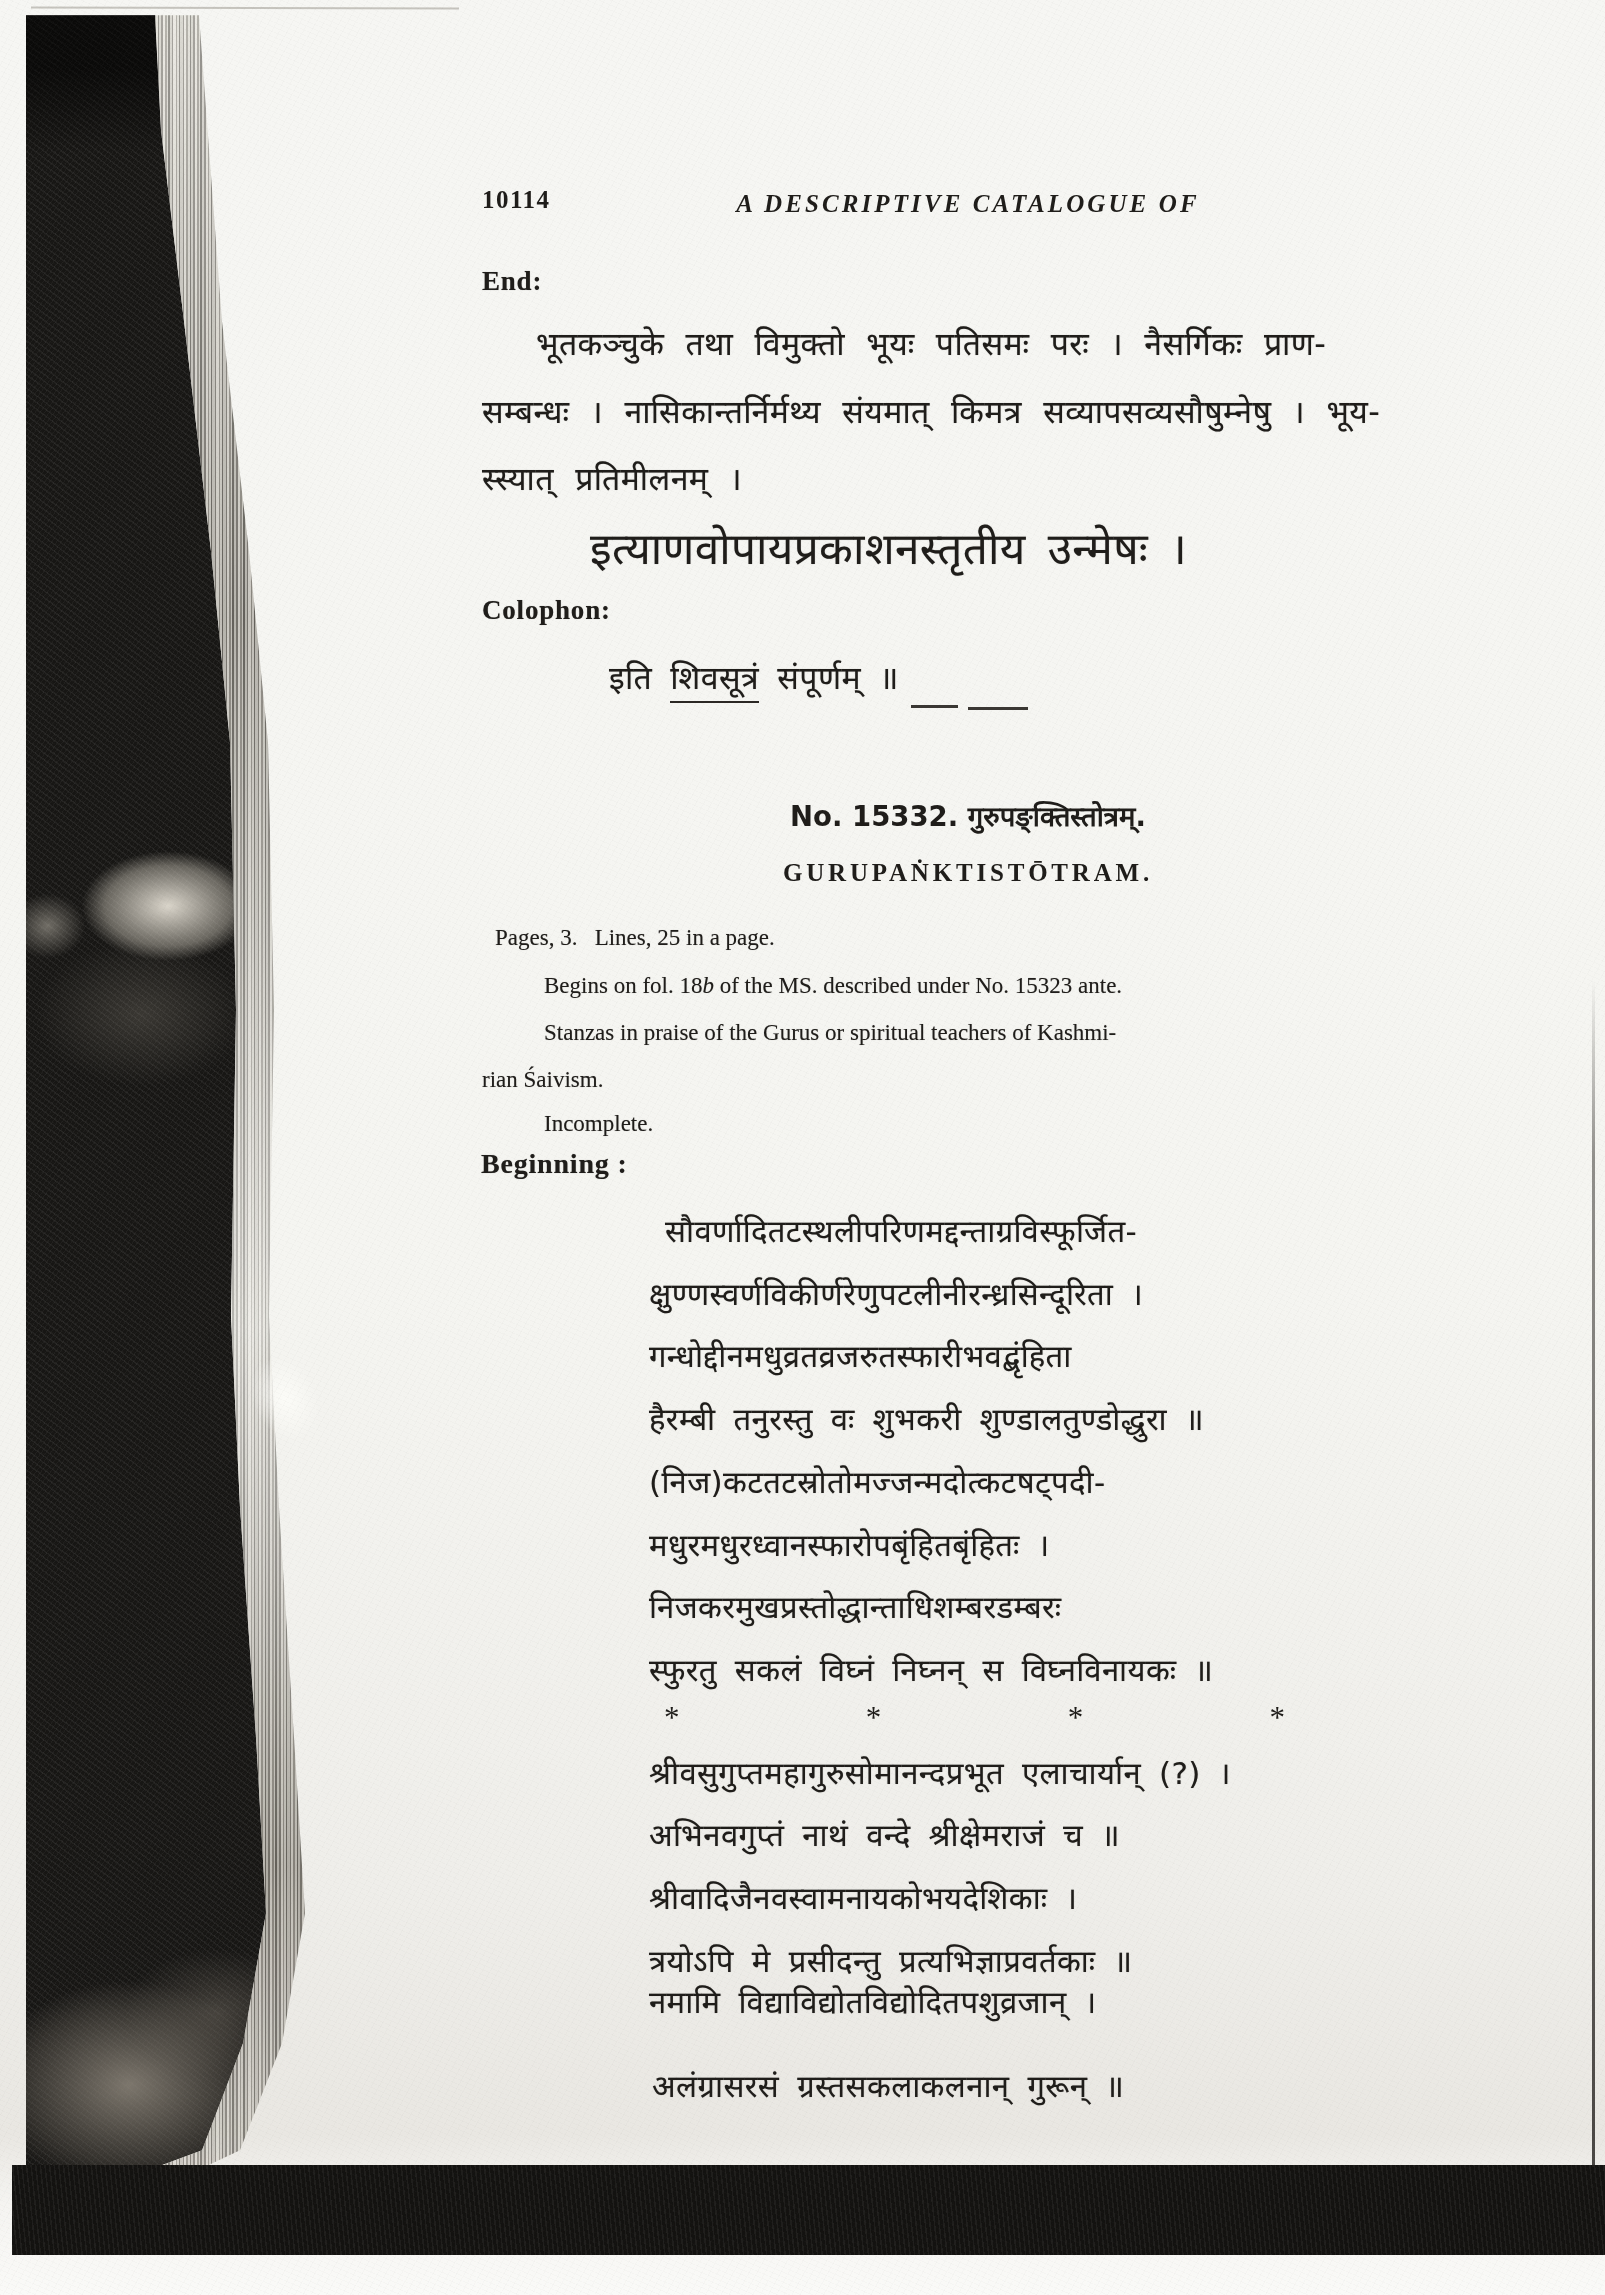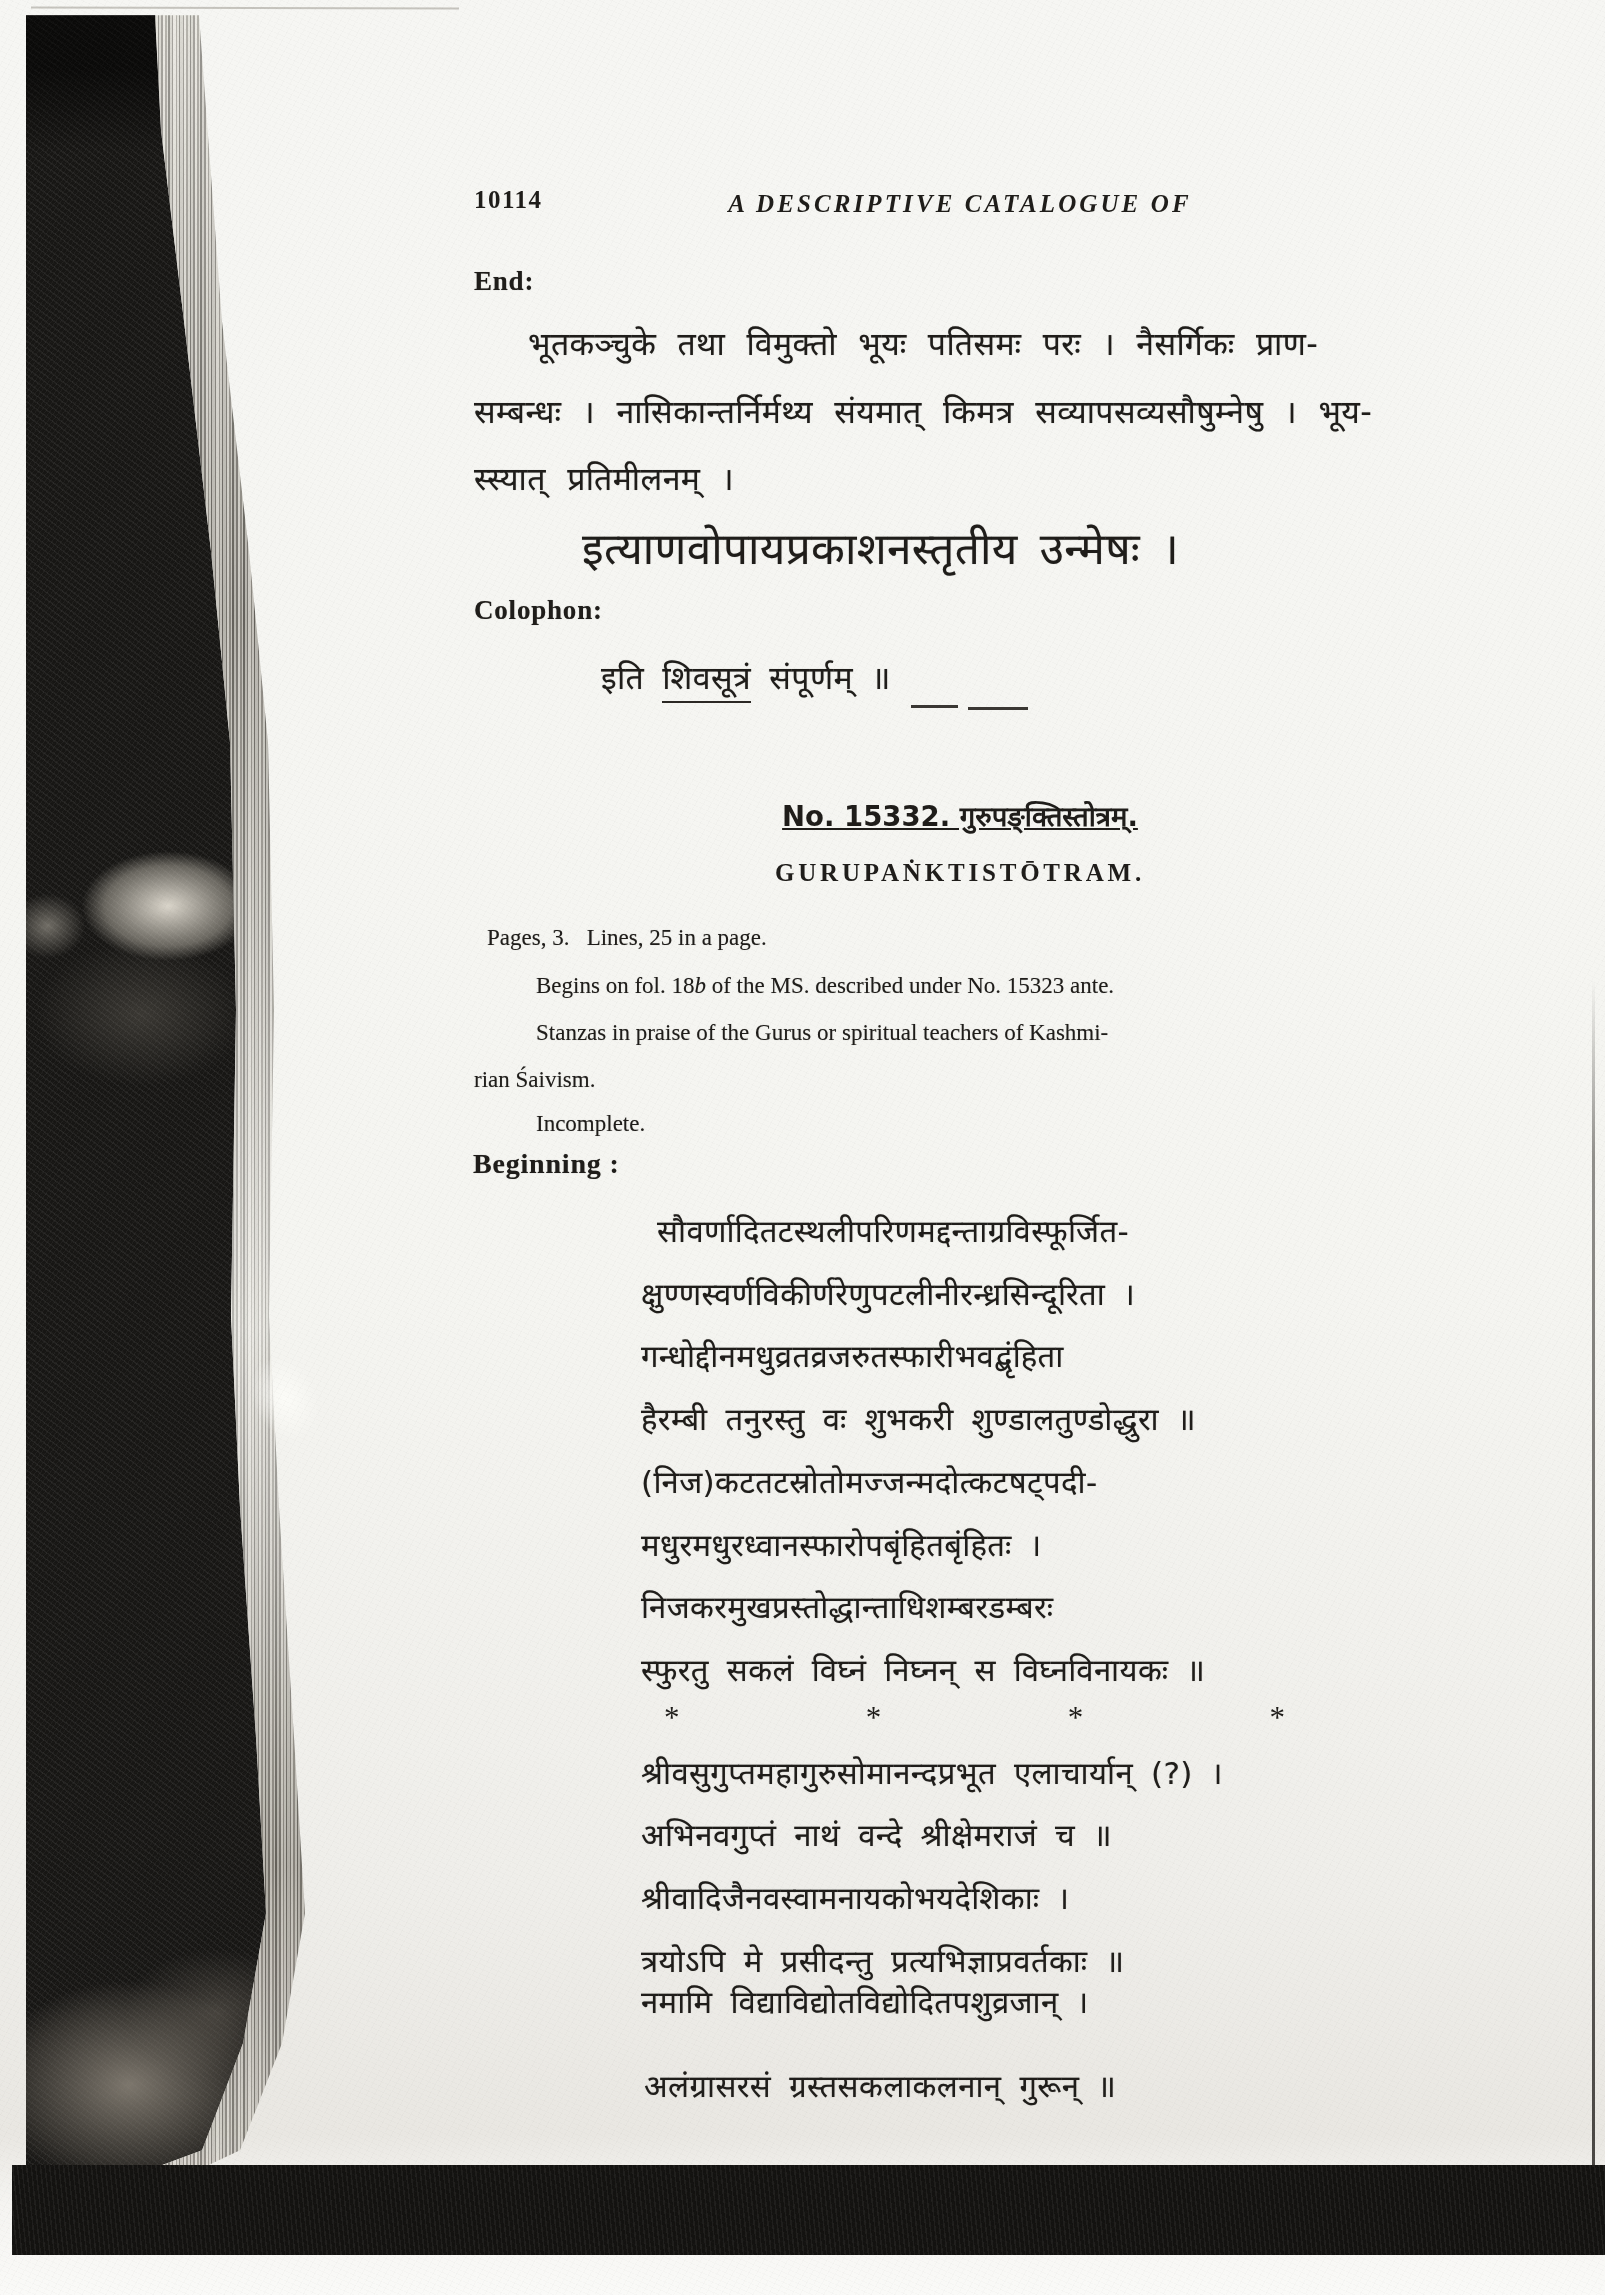--- a/index.html
+++ b/index.html
@@ -46,7 +46,7 @@
   .right-edge-line{position:absolute;left:1592px;top:979px;width:3.1px;height:1188px;
     background:linear-gradient(180deg, rgba(45,42,38,0), rgba(45,42,38,.5) 15%, rgba(33,30,27,.8));}
   
-  .txt{position:absolute;white-space:pre;}
+  .txt{position:absolute;white-space:pre;margin-left:8px;}
   .eng{font-family:"Liberation Serif", serif;}
   .sans{font-family:"DejaVu Sans","Liberation Serif",serif;font-size:31px;letter-spacing:0.4px;word-spacing:7.7px;
         text-shadow:0 0 0.8px rgba(20,18,15,.4);}

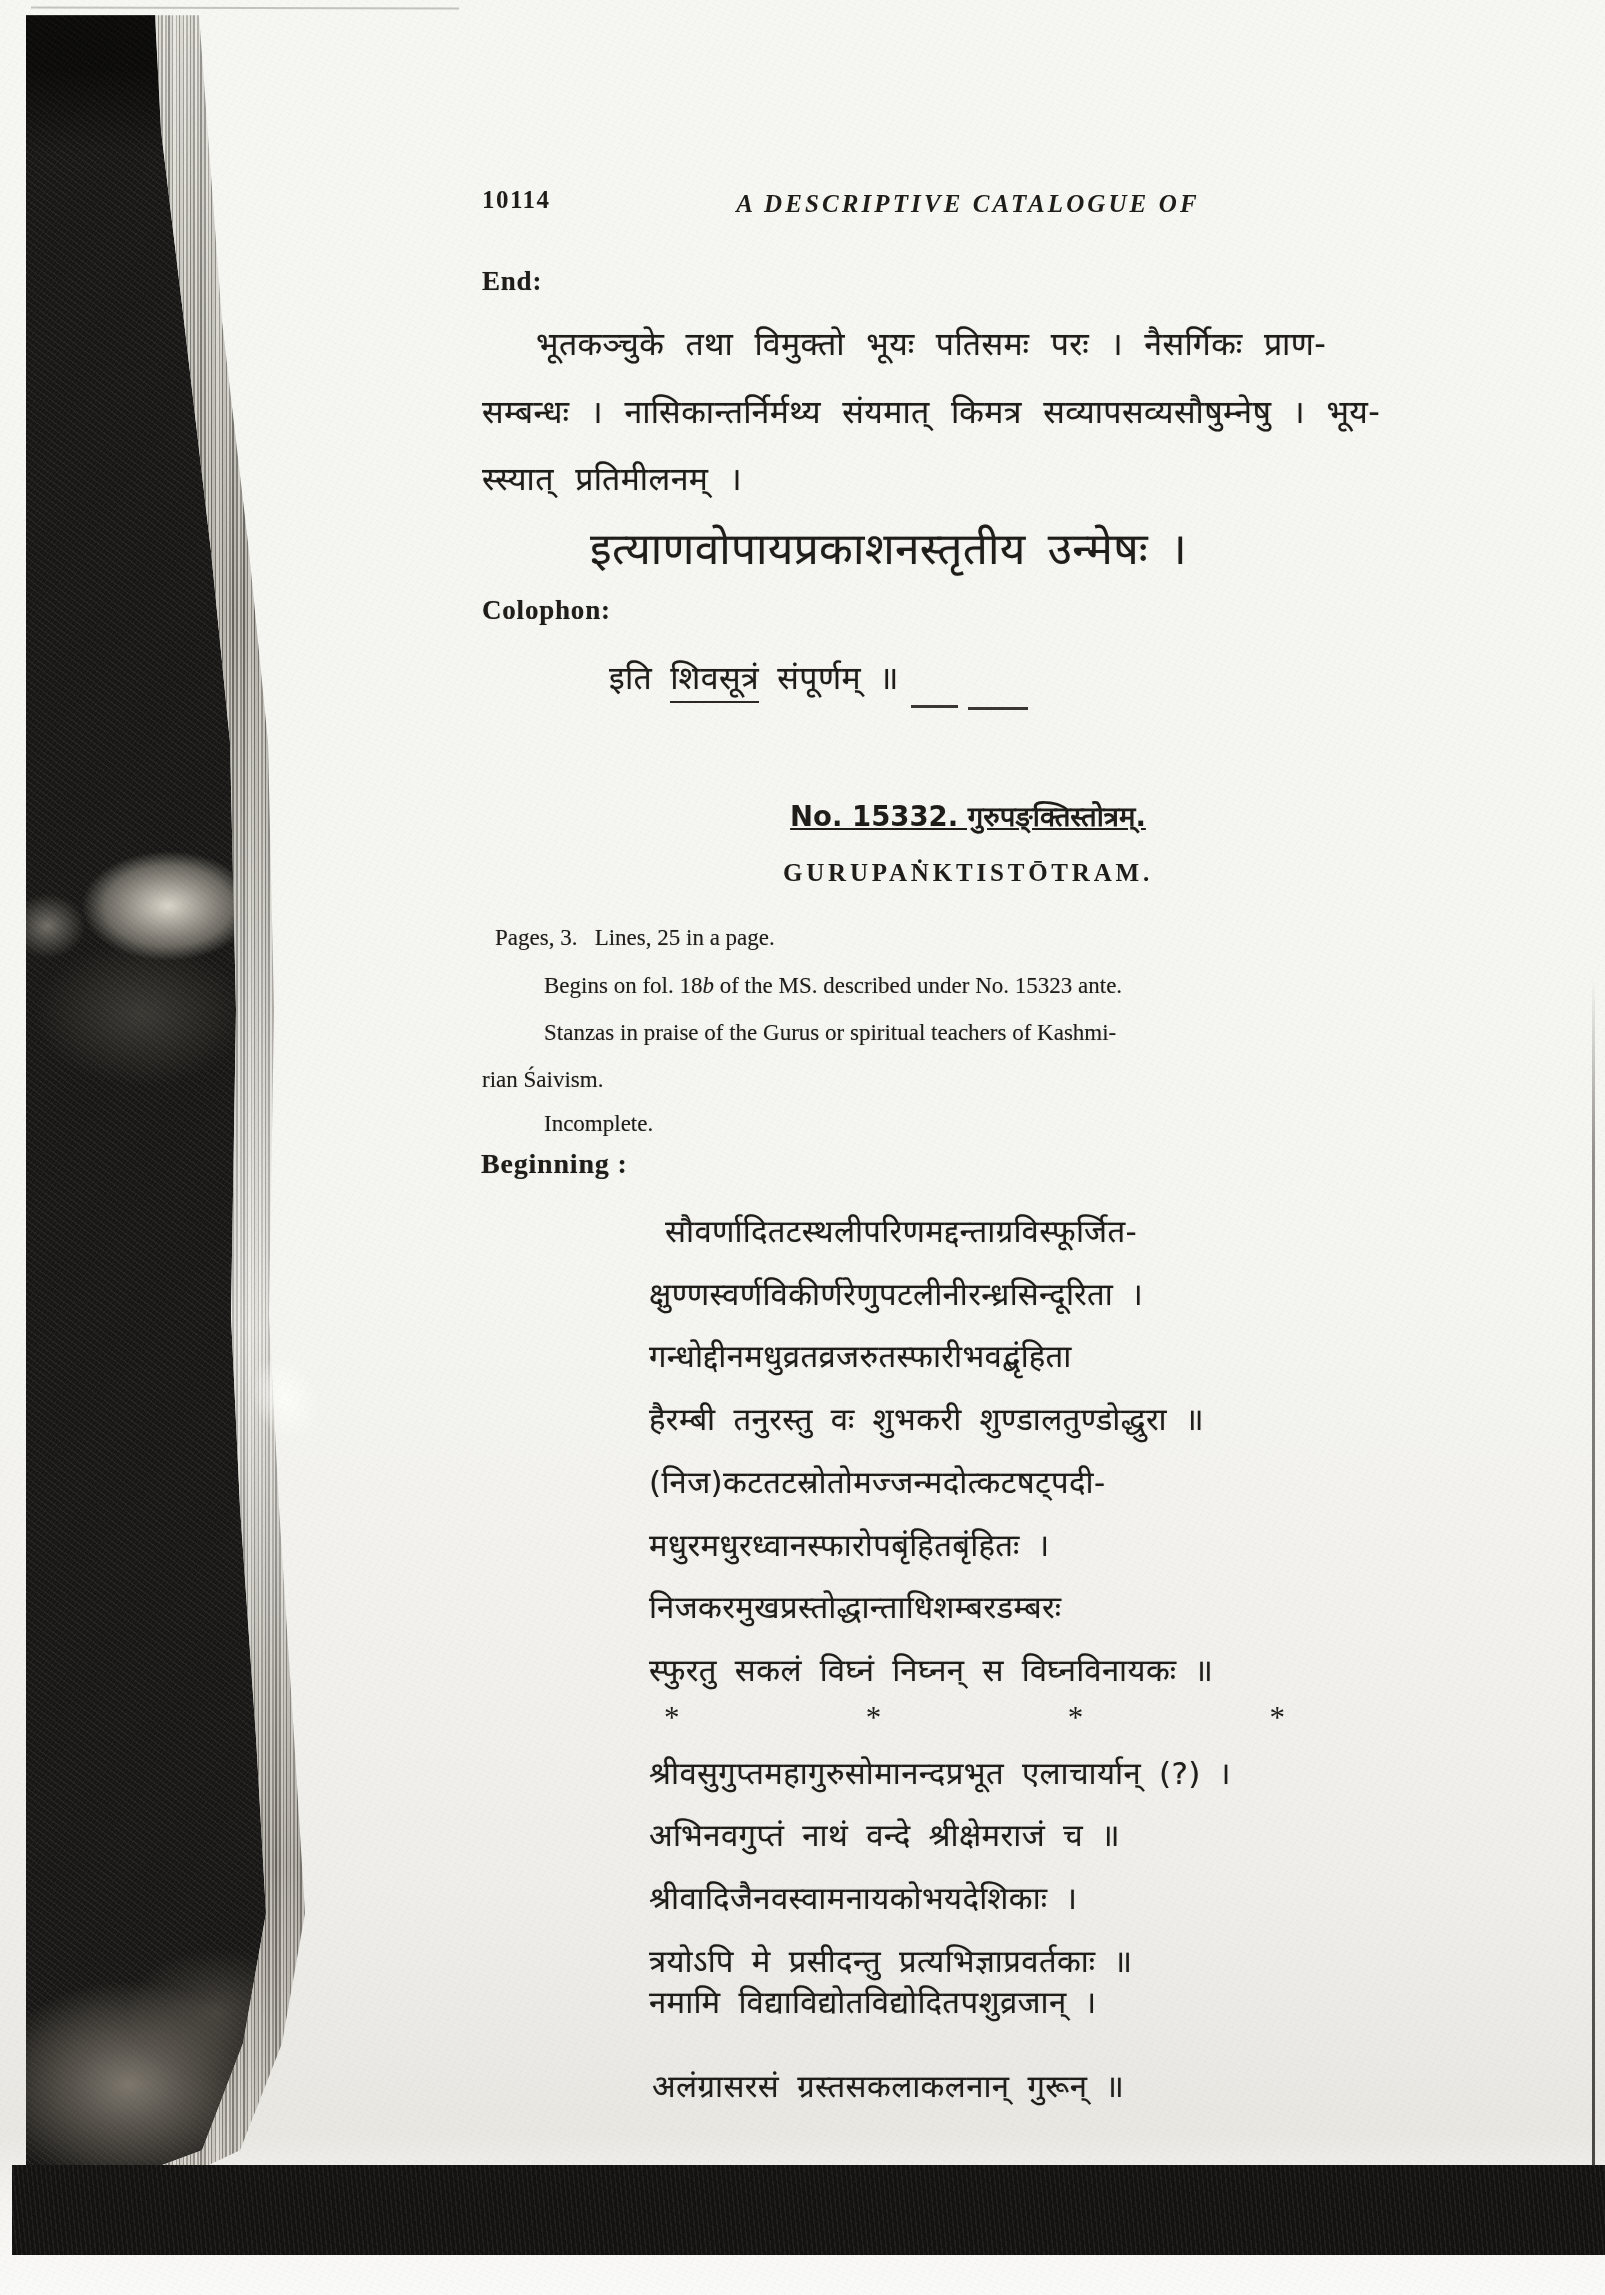--- a/index.html
+++ b/index.html
@@ -92,7 +92,7 @@
 
 <div class="divider"><span class="d1"></span><span class="d2"></span></div>
 
-<div class="txt center-box no-line" style="top:797px;text-decoration:underline;">No. 15332. गुरुपङ्क्तिस्तोत्रम्.</div>
+<div class="txt center-box no-line" style="top:797px;">No. 15332. गुरुपङ्क्तिस्तोत्रम्.</div>
 <div class="txt eng center-box roman-title" style="top:859px;">GURUPAṄKTISTŌTRAM.</div>
 
 <div class="txt eng body-en" style="left:487px;top:925px;">Pages, 3.   Lines, 25 in a page.</div>

